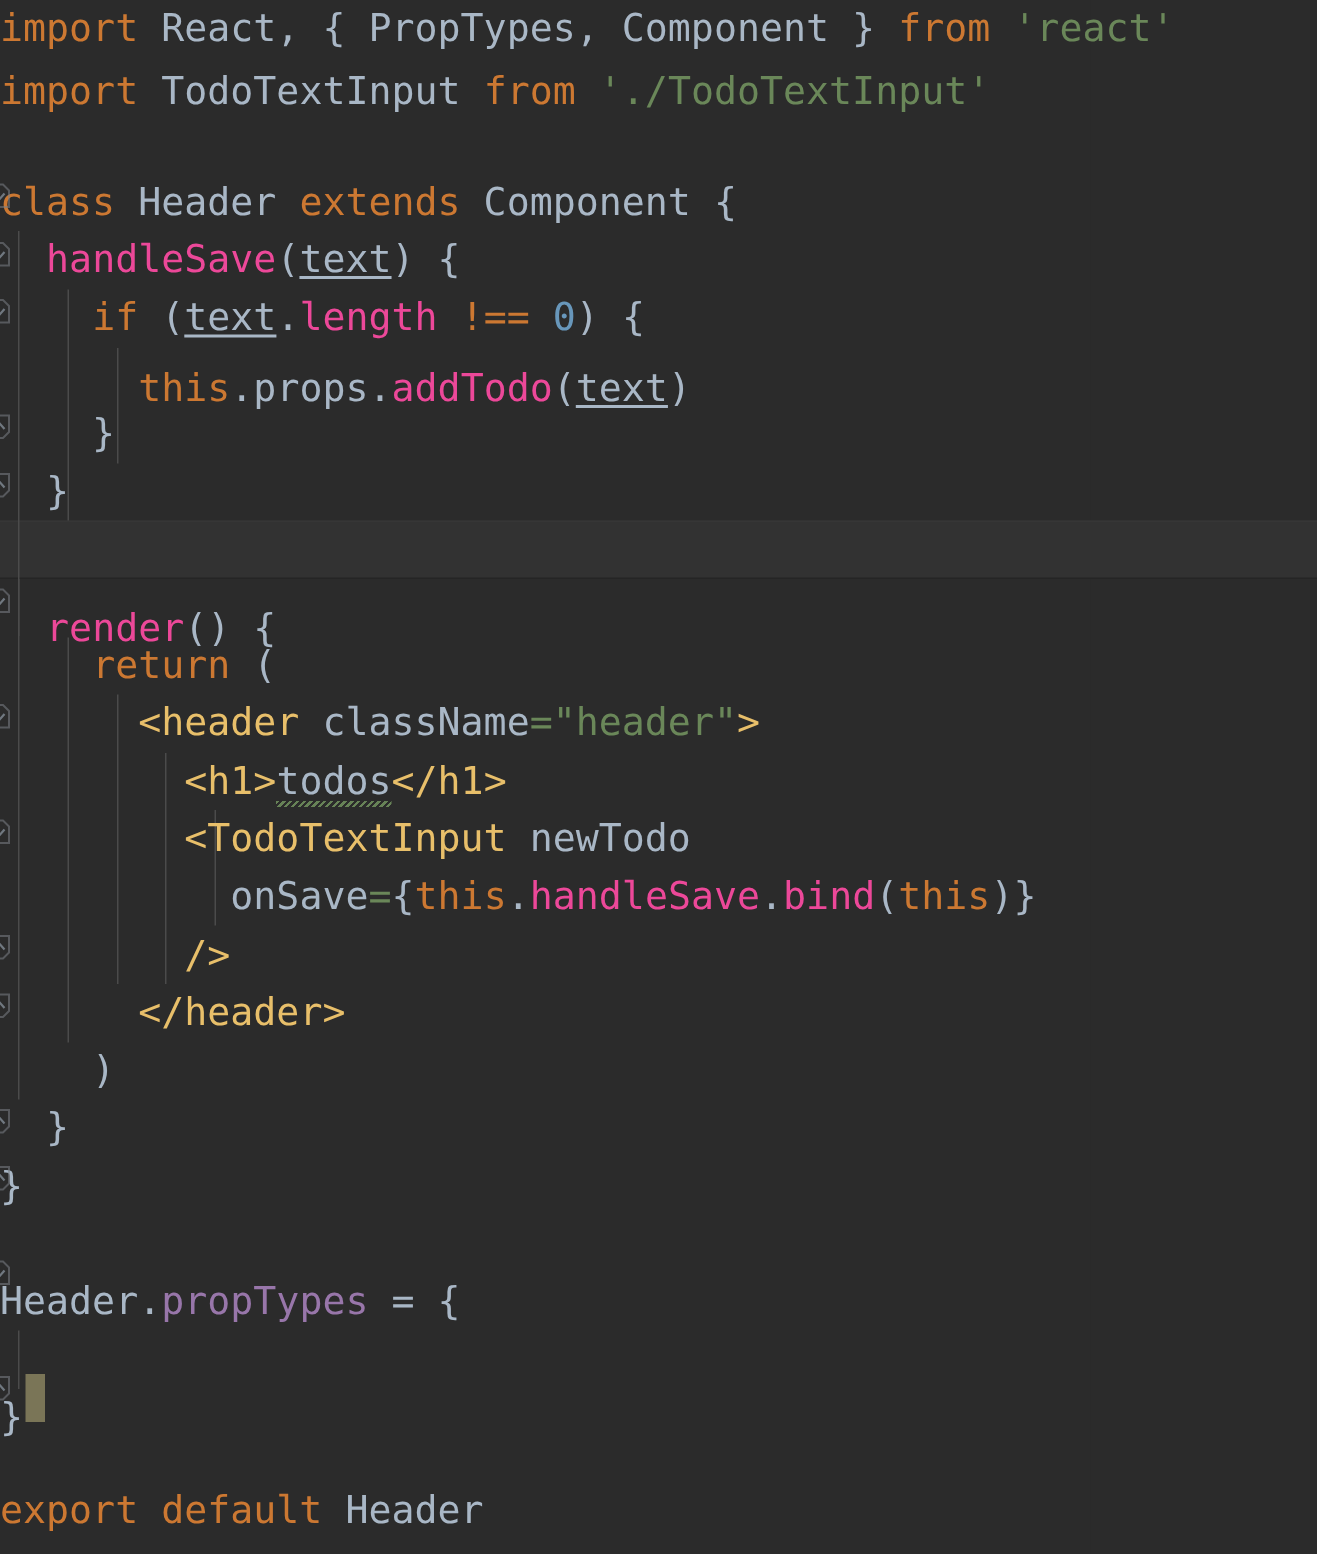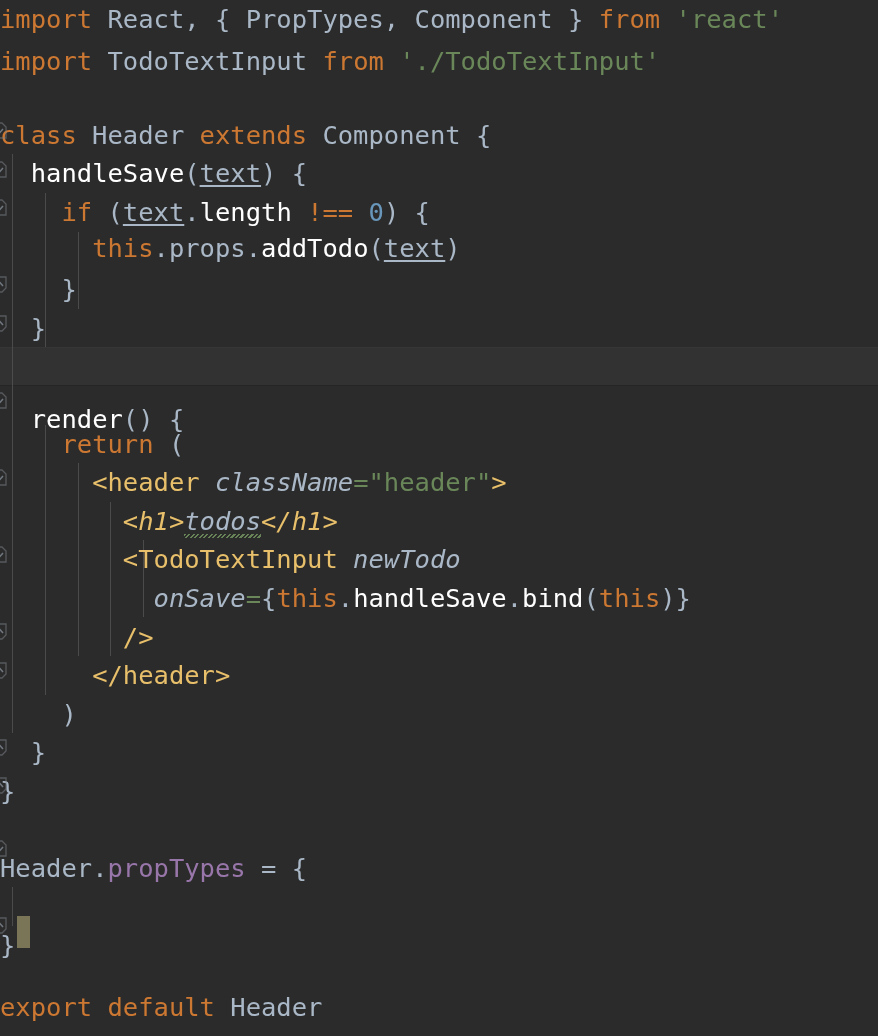--- a/index.html
+++ b/index.html
@@ -84,7 +84,7 @@
   .kw      { color: #cc7832; }        
   .plain   { color: #a9b7c6; }        
   .str     { color: #6a8759; }        
-  .fn      { color: #ffffff; }        
+  .fn      { color: #ec4899; }        
   .num     { color: #6897bb; }        
   .param   { color: #a9b7c6; text-decoration: underline; text-decoration-color: #a9b7c6; text-underline-offset: 3px; }
   .field   { color: #9876aa; }        

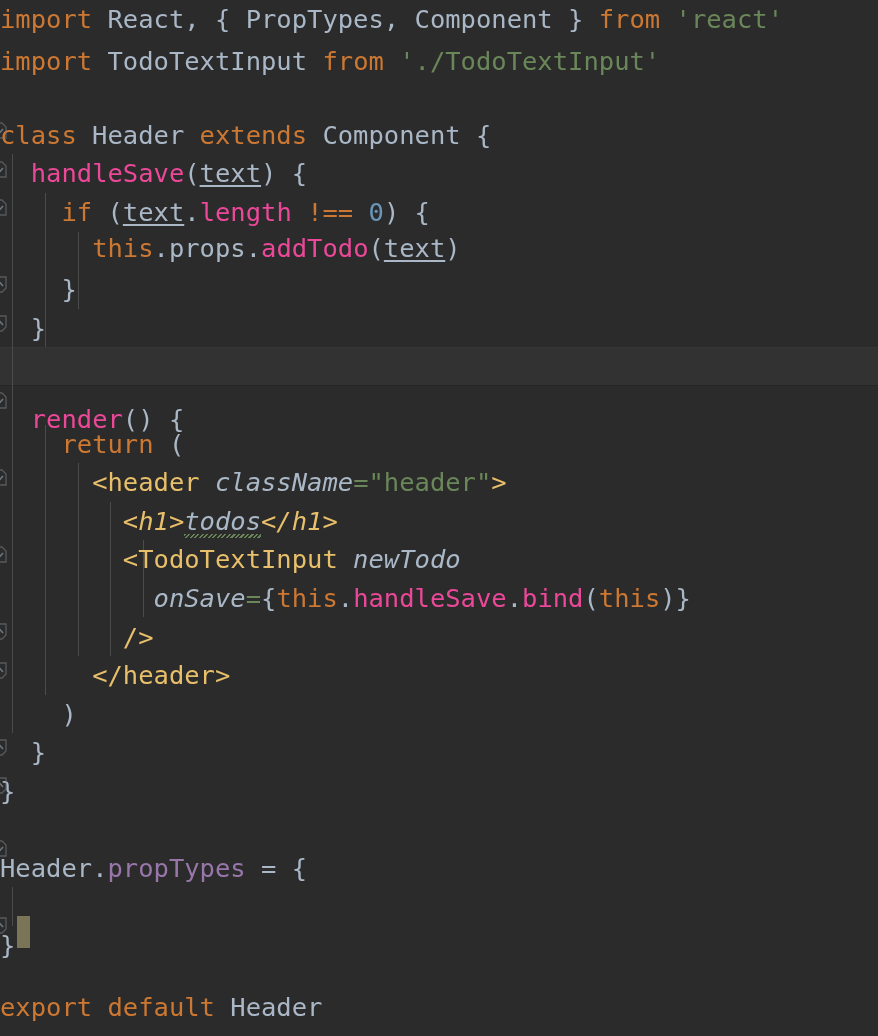--- a/index.html
+++ b/index.html
@@ -237,7 +237,7 @@
 
     <div class="line" style="top:193px;"><span class="plain">    </span><span class="kw">if</span><span class="op"> (</span><span class="param">text</span><span class="op">.</span><span class="fn">length</span><span class="op"> </span><span class="kw">!==</span><span class="op"> </span><span class="num">0</span><span class="op">) {</span></div>
 
-    <div class="line" style="top:229px;"><span class="plain">      </span><span class="kw">this</span><span class="op">.</span><span class="plain">props</span><span class="op">.</span><span class="fn">addTodo</span><span class="op">(</span><span class="param">text</span><span class="op">)</span></div>
+    <div class="line" style="top:240px;"><span class="plain">      </span><span class="kw">this</span><span class="op">.</span><span class="plain">props</span><span class="op">.</span><span class="fn">addTodo</span><span class="op">(</span><span class="param">text</span><span class="op">)</span></div>
 
     <div class="line" style="top:270.2px;"><span class="plain">    }</span></div>
 

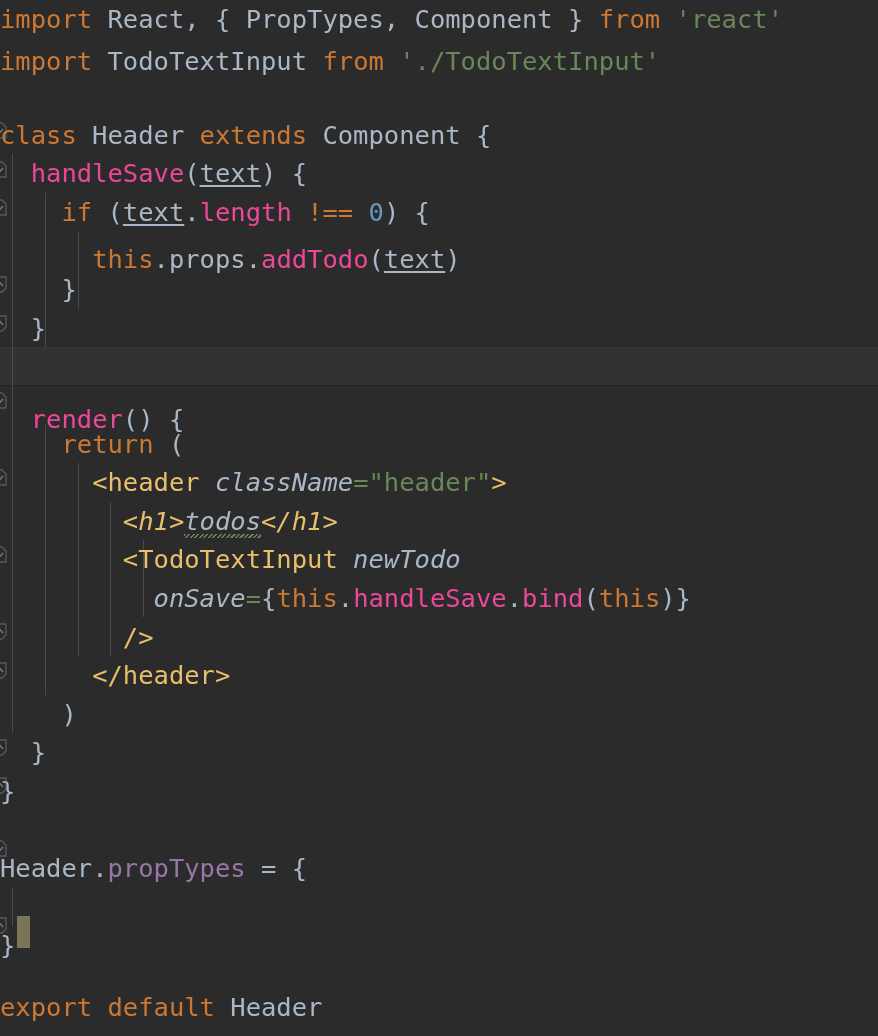--- a/index.html
+++ b/index.html
@@ -89,7 +89,7 @@
   .param   { color: #a9b7c6; text-decoration: underline; text-decoration-color: #a9b7c6; text-underline-offset: 3px; }
   .field   { color: #9876aa; }        
   .tag     { color: #e8bf6a; }        
-  .attr    { color: #a9b7c6; font-style: italic; }        
+  .attr    { color: #a9b7c6; }        
   .op      { color: #a9b7c6; }        
   .eqgreen { color: #6a8759; }
 

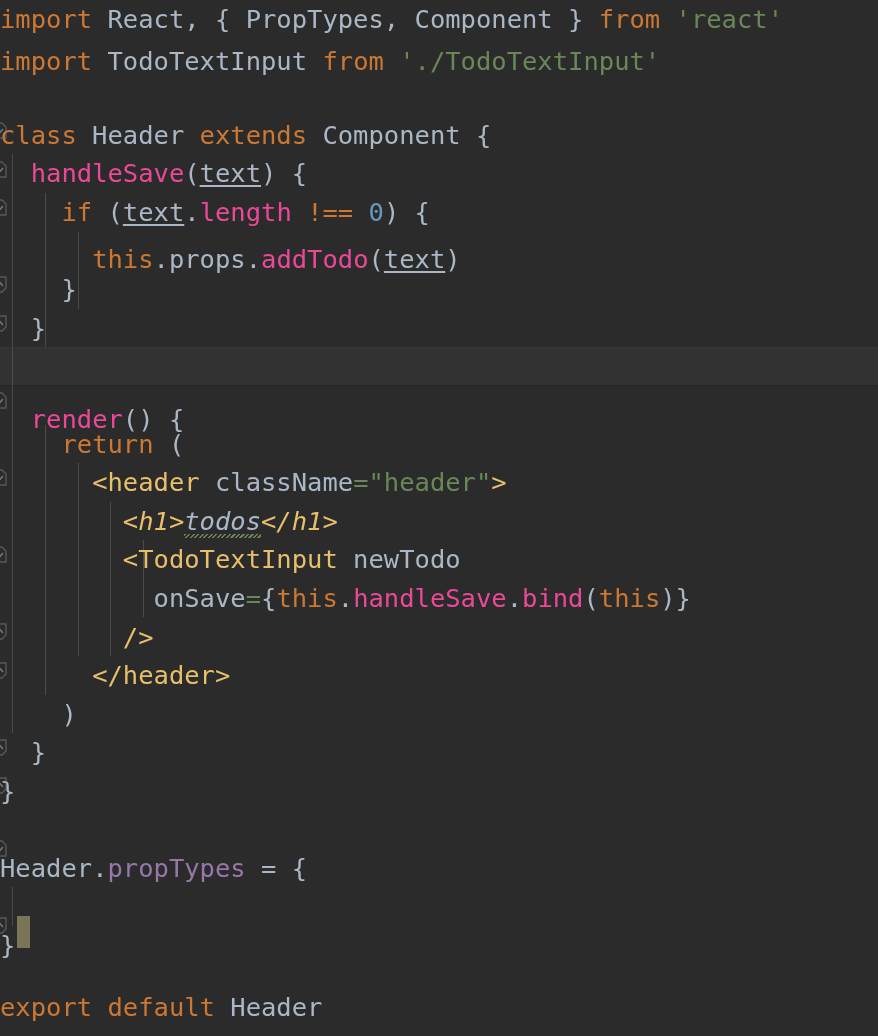--- a/index.html
+++ b/index.html
@@ -251,7 +251,7 @@
 
     <div class="line" style="top:463.2px;"><span class="plain">      </span><span class="tag">&lt;header</span><span class="attr"> className</span><span class="eqgreen">=</span><span class="str">"header"</span><span class="tag">&gt;</span></div>
 
-    <div class="line" style="top:501.8px;font-style:italic;"><span class="plain">        </span><span class="tag">&lt;h1&gt;</span><span class="squiggle">todos</span><span class="tag">&lt;/h1&gt;</span></div>
+    <div class="line" style="top:501.8px;"><span class="plain">        </span><span class="tag">&lt;h1&gt;</span><span class="squiggle">todos</span><span class="tag">&lt;/h1&gt;</span></div>
 
     <div class="line" style="top:540.4px;"><span class="plain">        </span><span class="tag">&lt;TodoTextInput</span><span class="attr"> newTodo</span></div>
 

